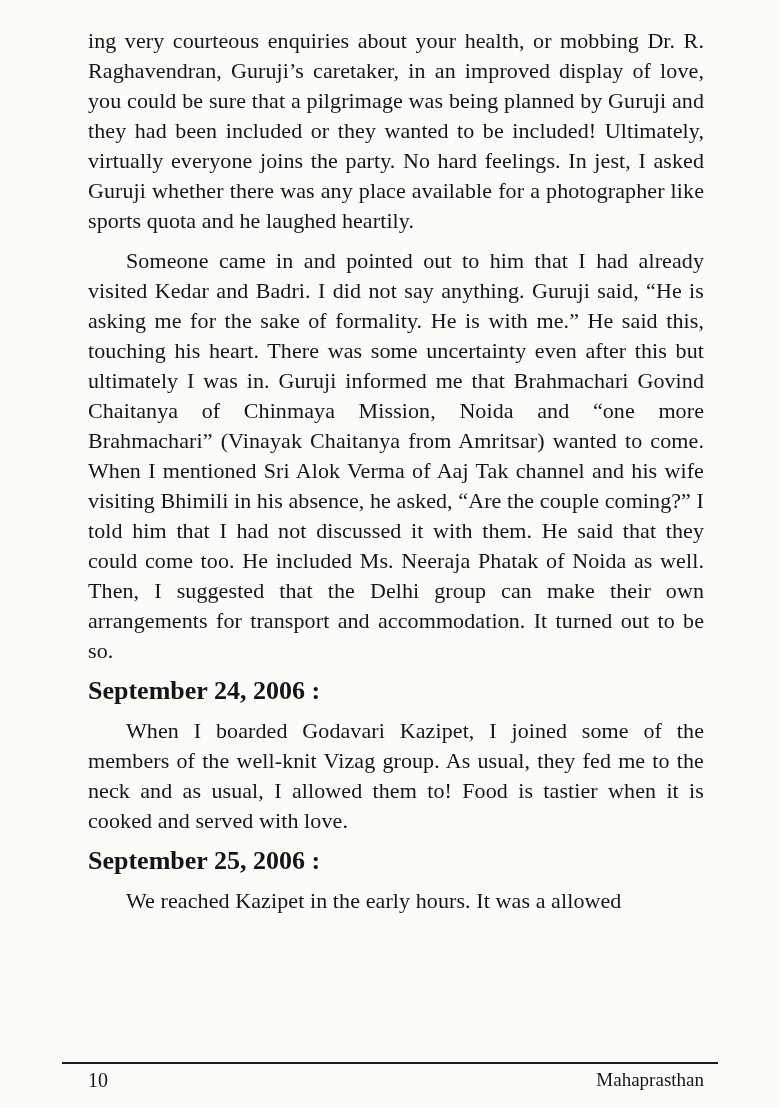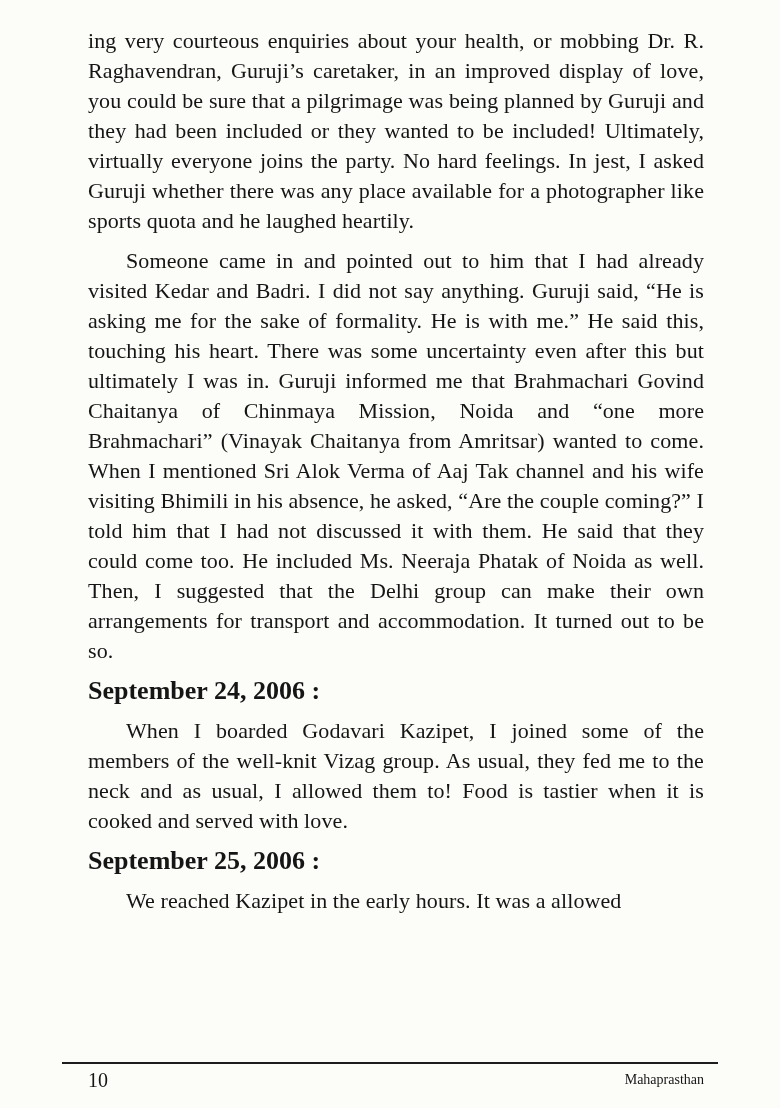--- a/index.html
+++ b/index.html
@@ -53,7 +53,7 @@
     line-height: 28px;
   }
   .footer .book-title {
-    font-size: 14px;
+    font-size: 19px;
   }
 </style>
 </head>

